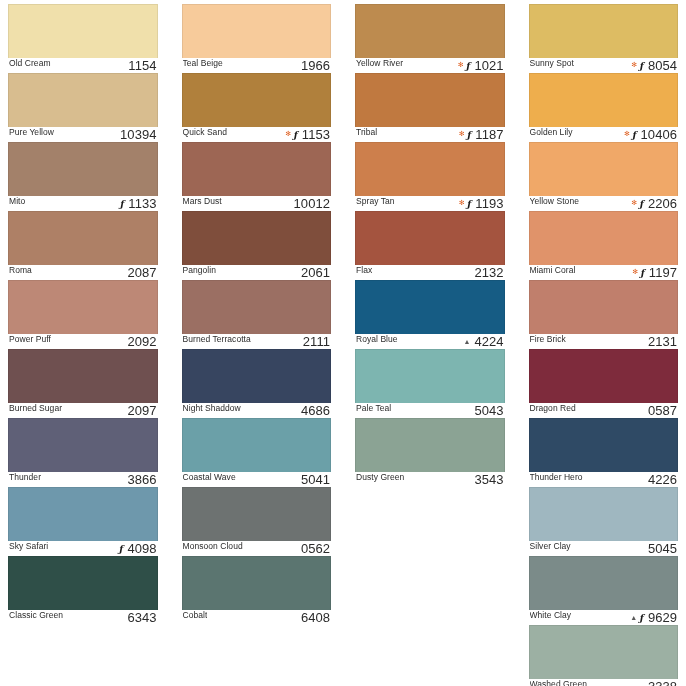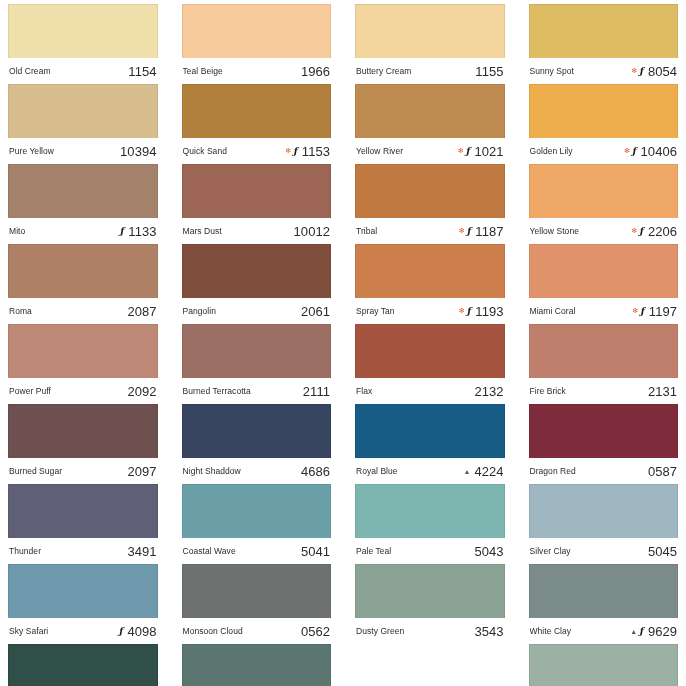--- a/index.html
+++ b/index.html
@@ -26,8 +26,7 @@
   }
   .label-row {
     display: flex;
-    align-items: center;
-    height: 26px;
+    height: 15px;
     padding: 0 1px;
     font-size: 8.5px;
     color: #2b2b2b;

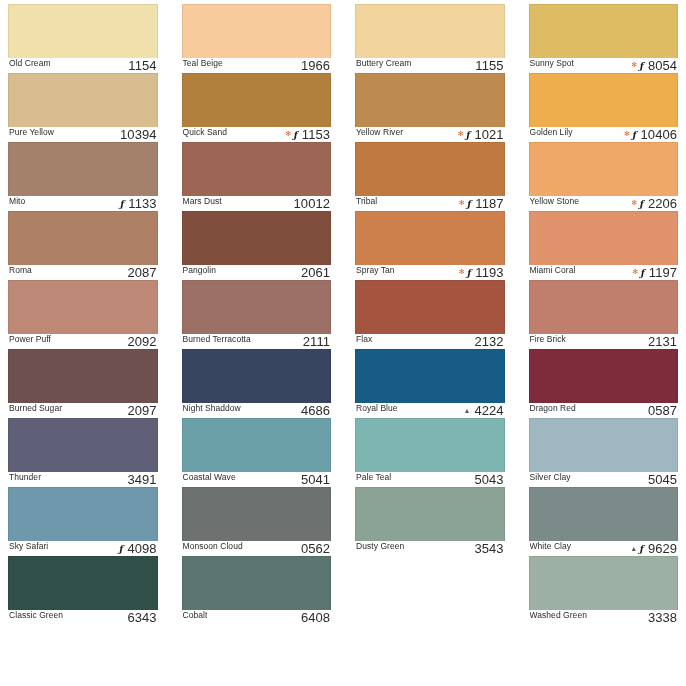--- a/index.html
+++ b/index.html
@@ -215,14 +215,6 @@
     </div>
     <div class="col">
       <div class="swatch-cell">
-        <div class="chip" style="background: rgb(242, 212, 157);"></div>
-        <div class="label-row">
-          <span class="cname">Buttery Cream</span>
-          <span class="spacer"></span>
-          <span class="code">1155</span>
-        </div>
-      </div>
-      <div class="swatch-cell">
         <div class="chip" style="background: rgb(189, 139, 79);"></div>
         <div class="label-row">
           <span class="cname">Yellow River</span>

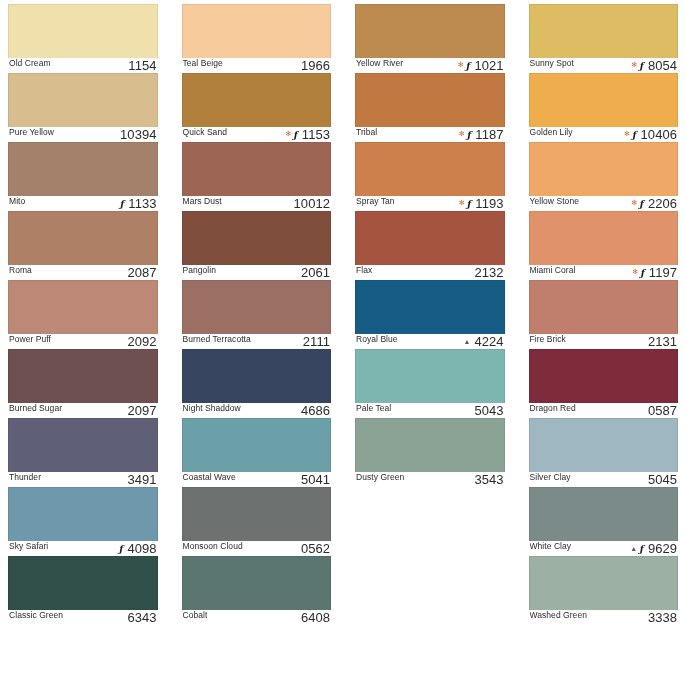--- a/index.html
+++ b/index.html
@@ -112,7 +112,7 @@
         <div class="label-row">
           <span class="cname">Thunder</span>
           <span class="spacer"></span>
-          <span class="code">3491</span>
+          <span class="code">3866</span>
         </div>
       </div>
       <div class="swatch-cell">

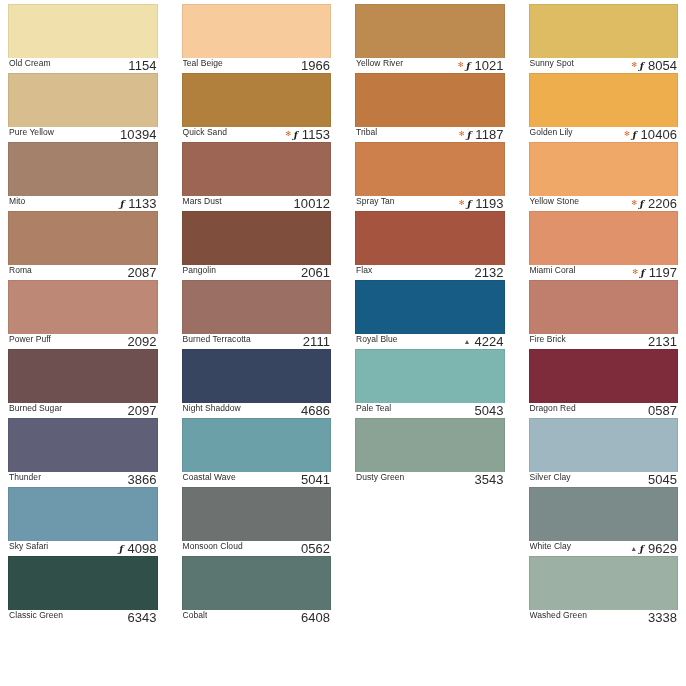--- a/index.html
+++ b/index.html
@@ -352,6 +352,14 @@
         </div>
       </div>
       <div class="swatch-cell">
+        <div class="chip" style="background: rgb(47, 74, 101);"></div>
+        <div class="label-row">
+          <span class="cname">Thunder Hero</span>
+          <span class="spacer"></span>
+          <span class="code">4226</span>
+        </div>
+      </div>
+      <div class="swatch-cell">
         <div class="chip" style="background: rgb(159, 183, 192);"></div>
         <div class="label-row">
           <span class="cname">Silver Clay</span>

